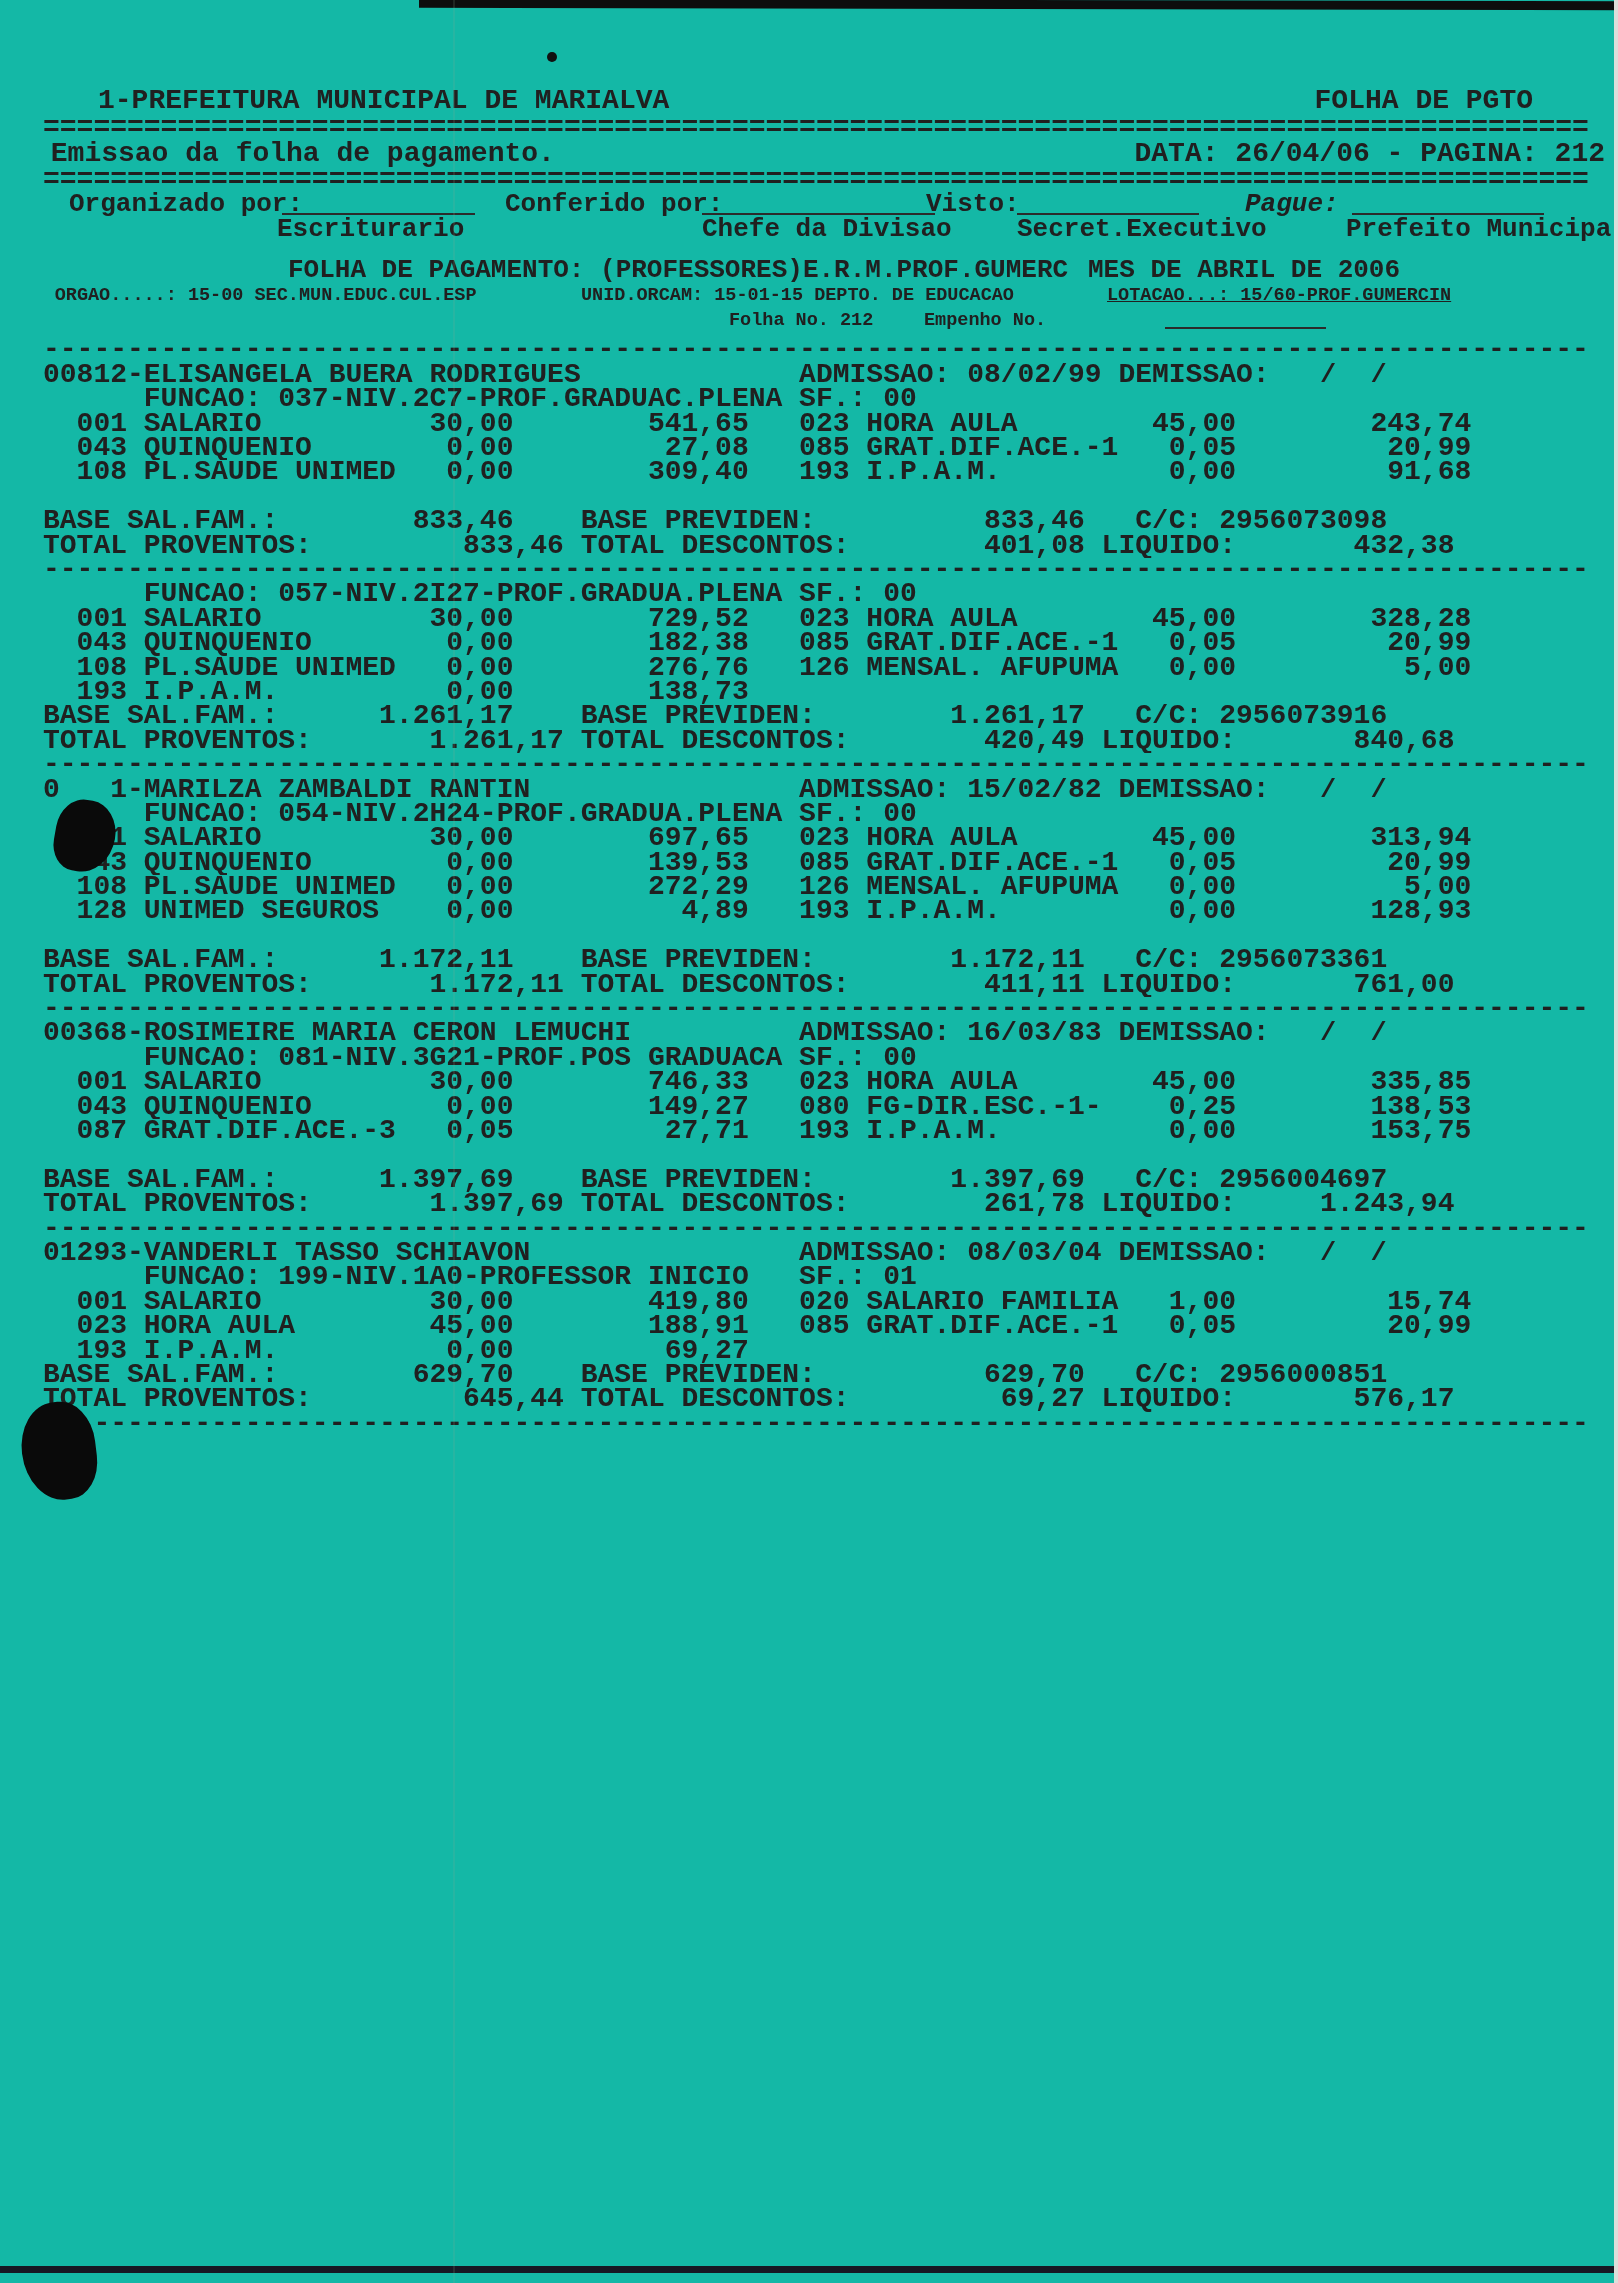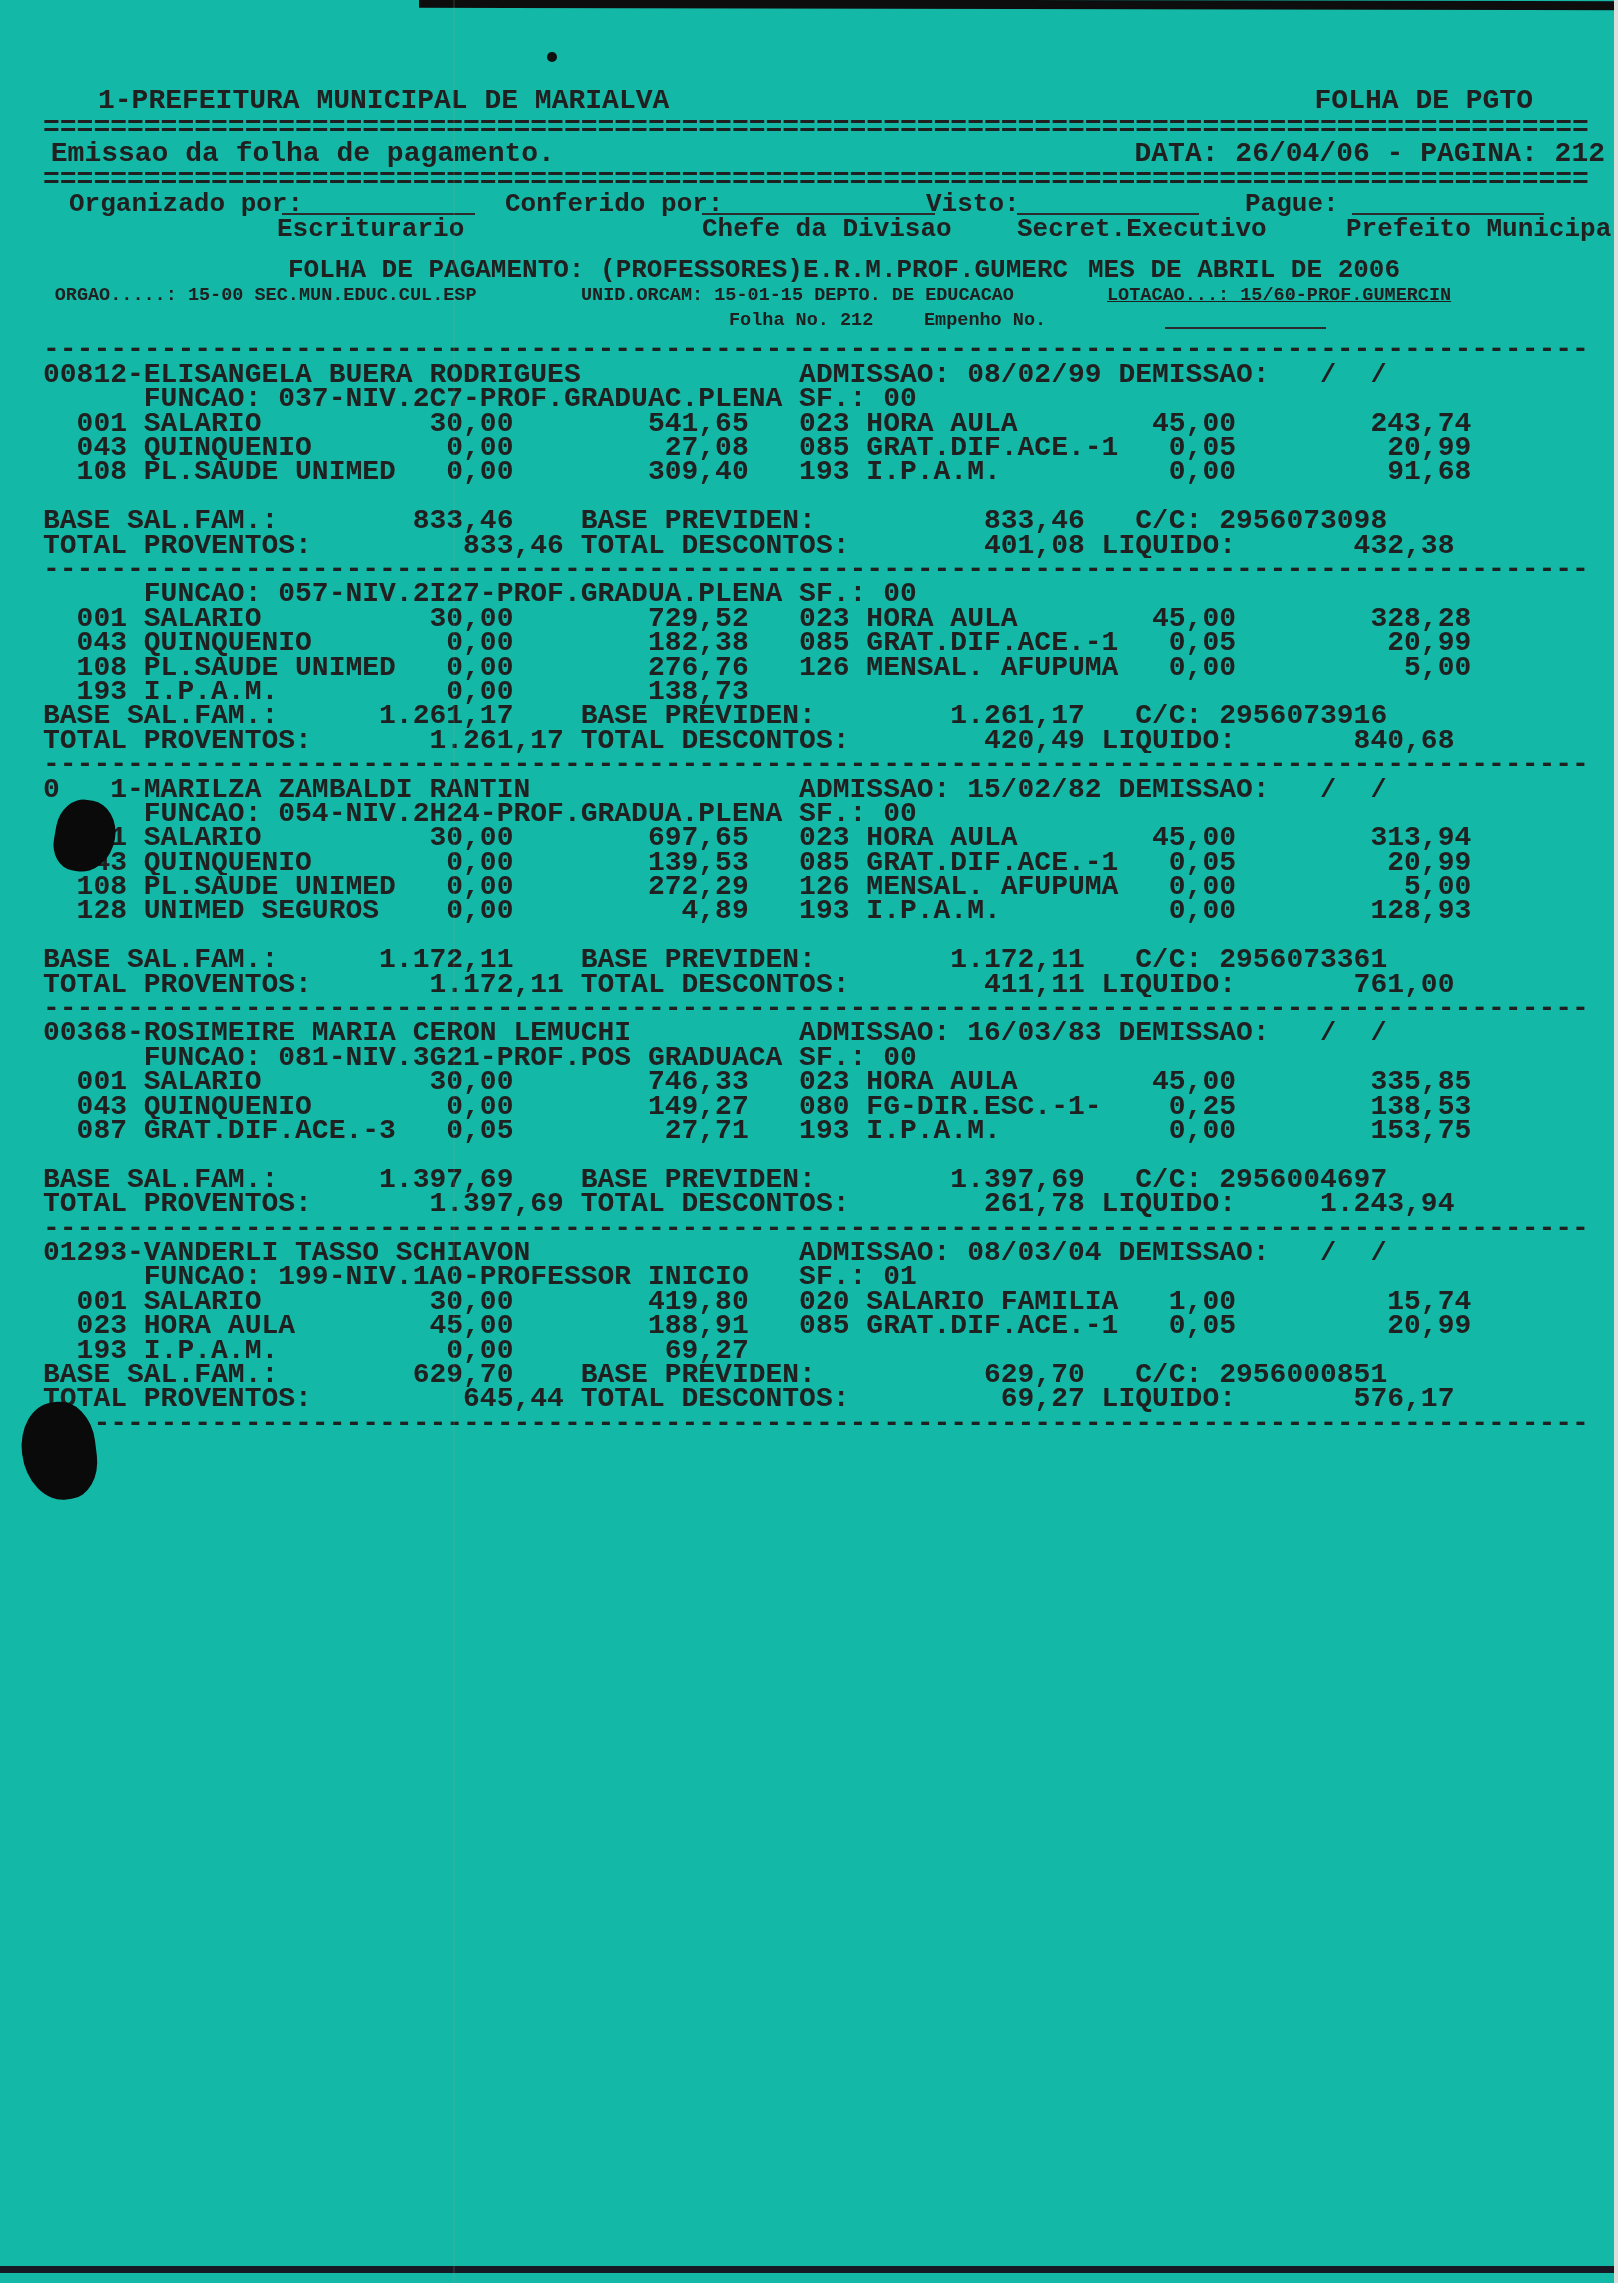--- a/index.html
+++ b/index.html
@@ -58,7 +58,7 @@
       <span class="sigline" style="left:659px;width:233px;"></span>
       <span class="abs" style="left:883px;">Visto:</span>
       <span class="sigline" style="left:974px;width:182px;"></span>
-      <span class="abs" style="left:1202px;">Pague:</span>
+      <span class="abs" style="left:1202px;font-style:italic;">Pague:</span>
       <span class="sigline" style="left:1309px;width:192px;"></span>
     </div>
 

